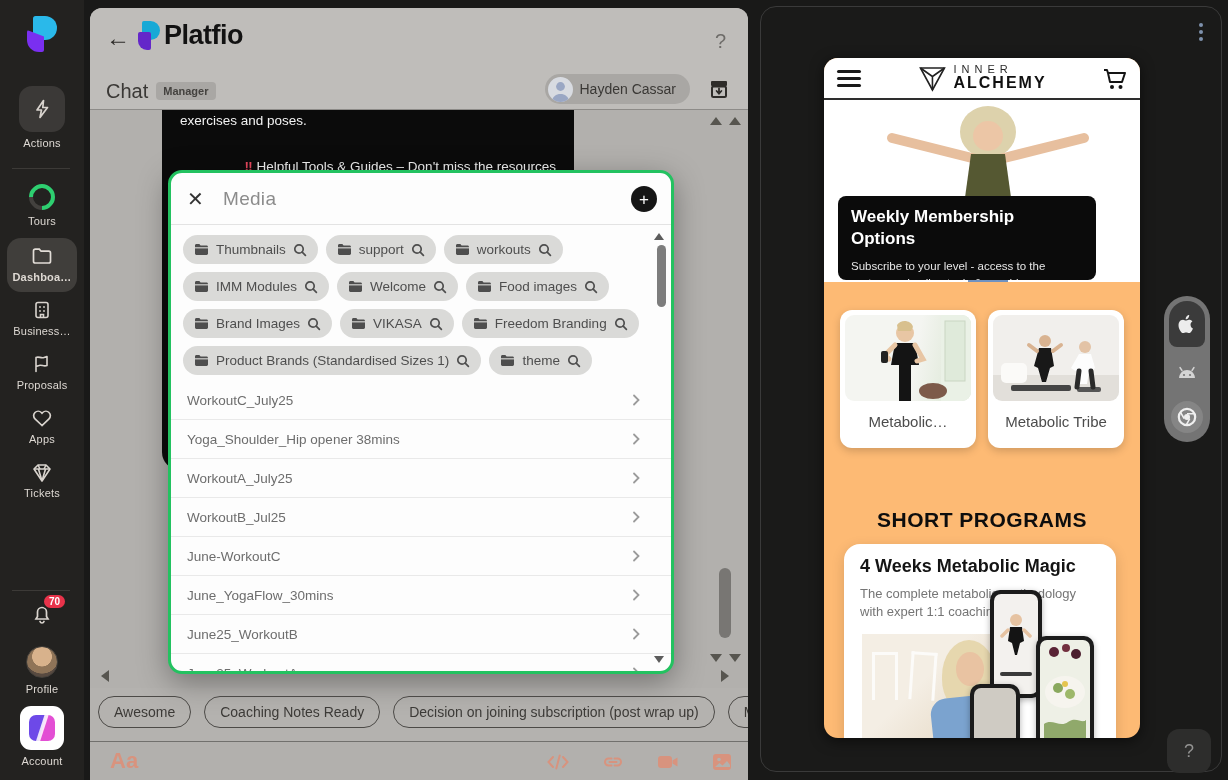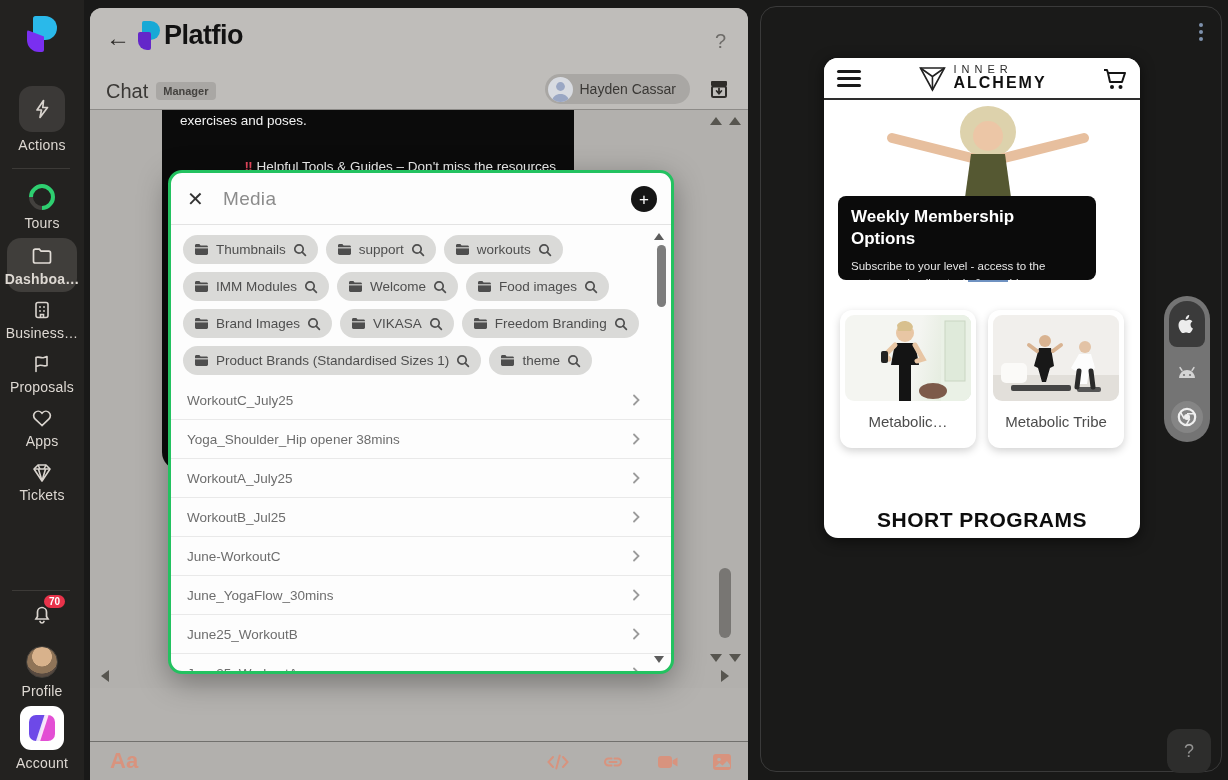--- a/index.html
+++ b/index.html
@@ -95,7 +95,7 @@
   .kebab i { width:4px; height:4px; border-radius:50%; background:#7e91ad; }
 
   
-  #phone { position:absolute; left:824px; top:58px; width:316px; height:480px; background:#ffffff; border-radius:14px; overflow:hidden; box-shadow:0 3px 14px rgba(0,0,0,.55); }
+  #phone { position:absolute; left:824px; top:58px; width:316px; height:680px; background:#fdba74; border-radius:14px; overflow:hidden; box-shadow:0 3px 14px rgba(0,0,0,.55); }
   .ph-header { position:absolute; left:0; top:0; width:316px; height:42px; background:#fff; border-bottom:2px solid #2e2e2e; }
   .hamburger { position:absolute; left:13px; top:12px; width:24px; cursor:pointer; }
   .hamburger i { display:block; height:3px; background:#1a1a1a; border-radius:2px; margin-bottom:4px; }

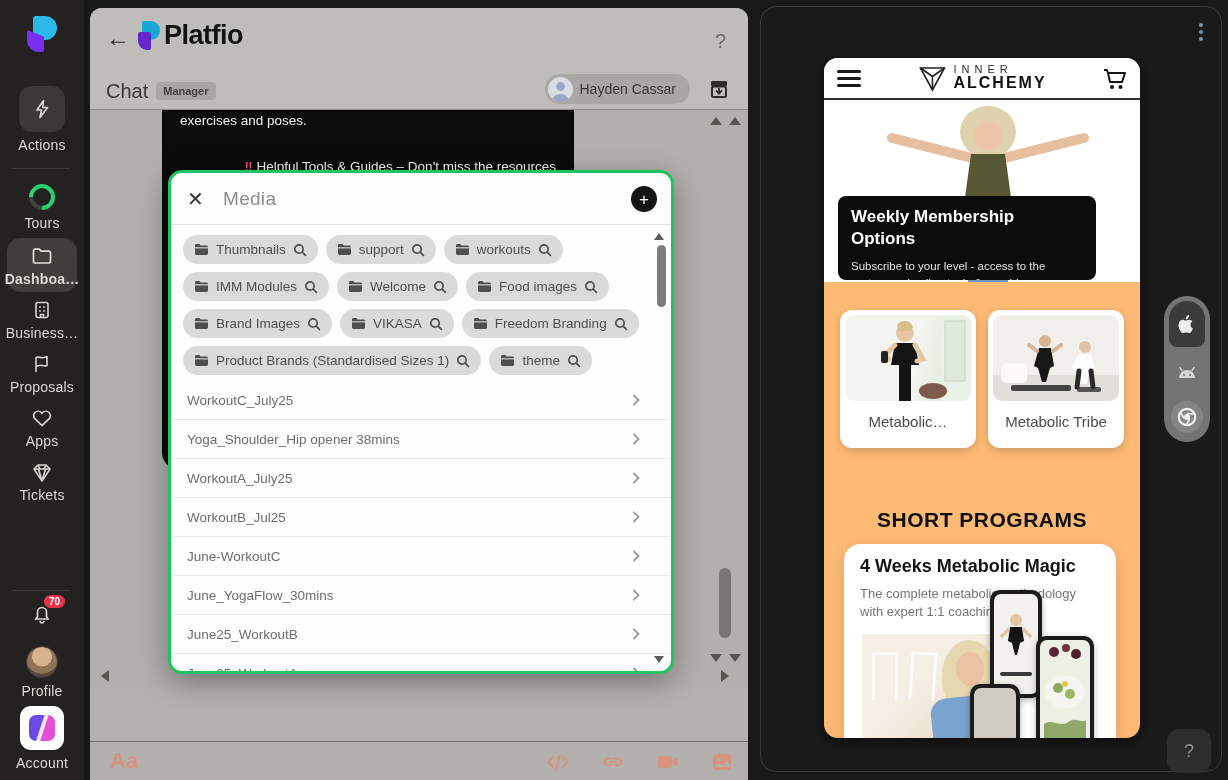--- a/index.html
+++ b/index.html
@@ -15,7 +15,7 @@
   
   #sidebar { position:absolute; left:0; top:0; width:84px; height:780px; background:#232220; color:#d9d4ce; }
   .sb-item { position:absolute; left:0; width:84px; display:flex; flex-direction:column; align-items:center; gap:5px; cursor:pointer; }
-  .sb-label { font-size:14px; color:#ded9d3; letter-spacing:.2px; white-space:nowrap; }
+  .sb-label { font-size:11px; color:#ded9d3; letter-spacing:.2px; white-space:nowrap; }
   .sb-divider { position:absolute; left:12px; width:58px; height:1px; background:#3c3a37; }
   .logo-mark { position:relative; width:30px; height:36px; }
   .logo-mark .lm-blue { position:absolute; left:6px; top:0; width:24px; height:24px; background:#2ab9ea; border-radius:3px 14px 14px 3px; }

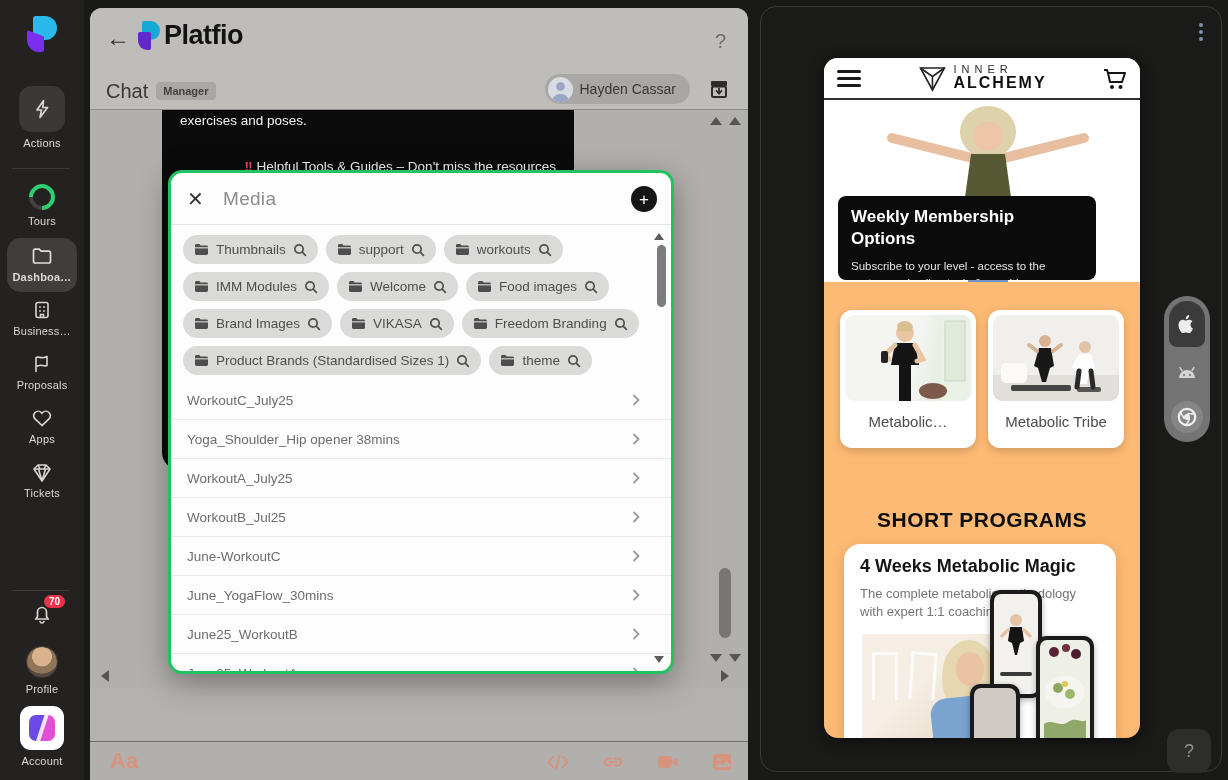--- a/index.html
+++ b/index.html
@@ -498,6 +498,16 @@
       </div>
   </div>
 
+  <div id="quick-replies">
+
+      <button class="qr-pill">Awesome</button>
+
+      <button class="qr-pill">Coaching Notes Ready</button>
+
+      <button class="qr-pill">Decision on joining subscription (post wrap up)</button>
+
+      <button class="qr-pill">MAGIC co</button>
+    </div>
 
   <div id="composer">
     <span class="fmt-label">Aa</span>

